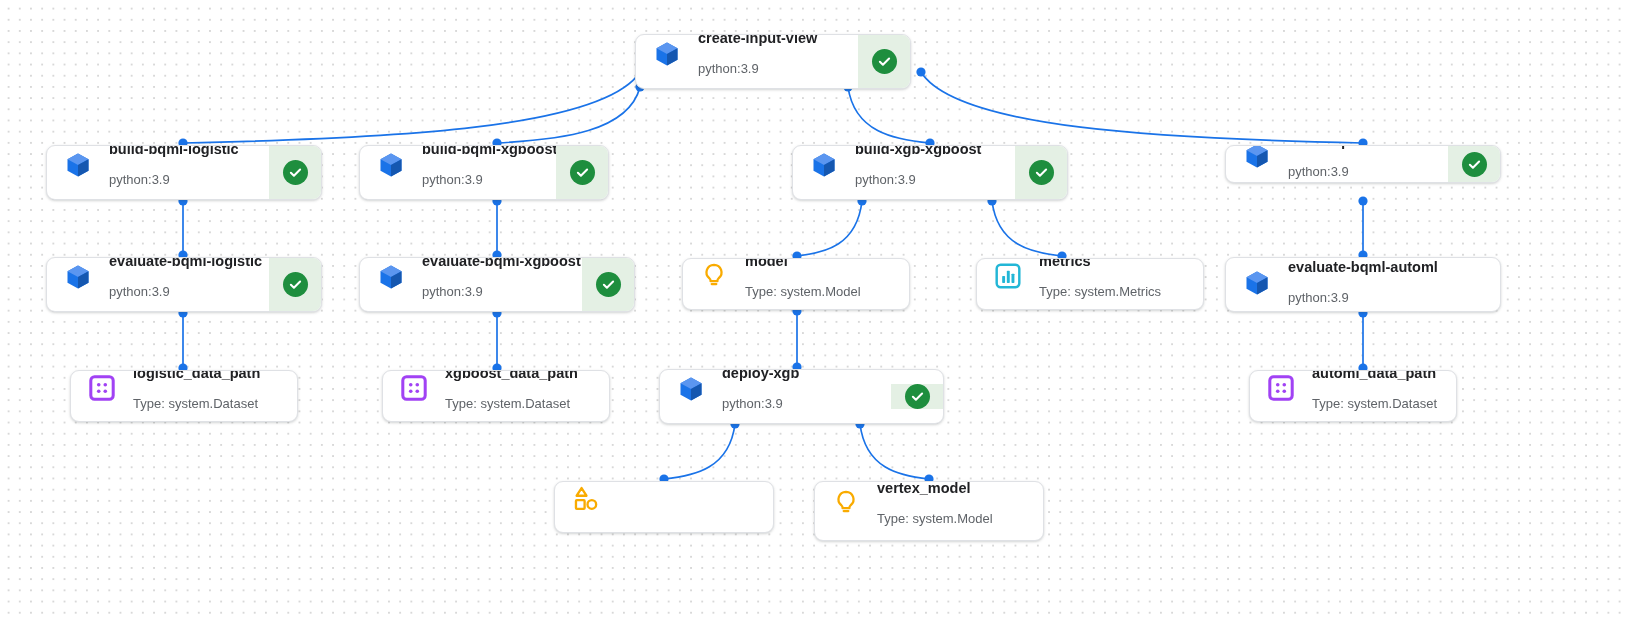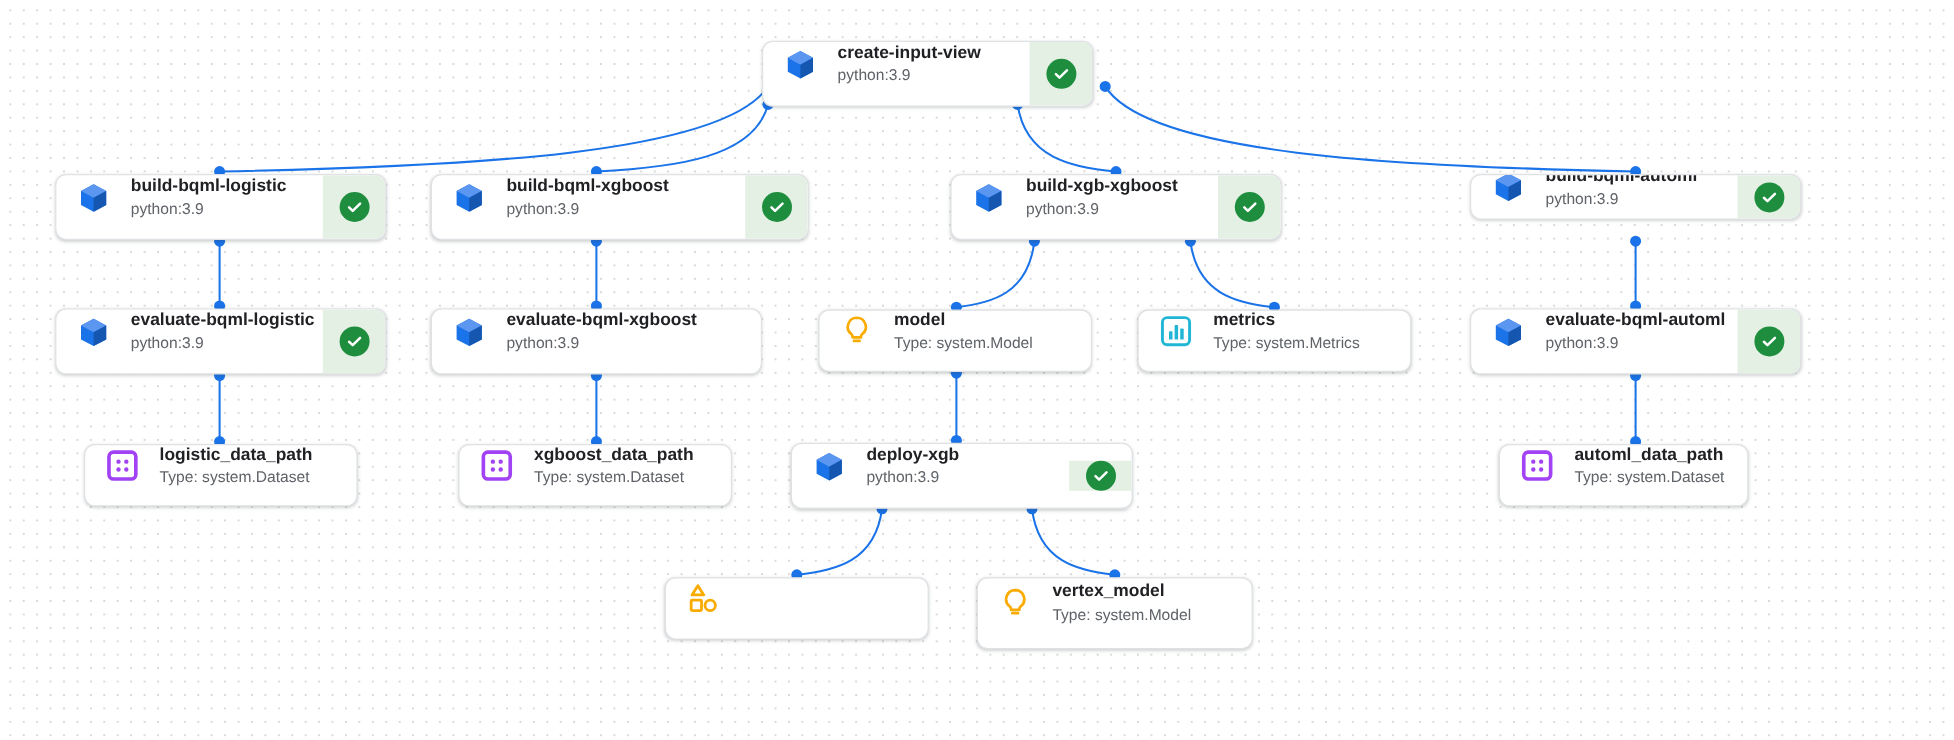--- a/index.html
+++ b/index.html
@@ -75,7 +75,7 @@
     font-size: 13px;
     color: #5f6368;
     line-height: 1.3;
-    margin-top: 2px;
+    margin-top: 14px;
     white-space: nowrap;
   }
   .status-panel {

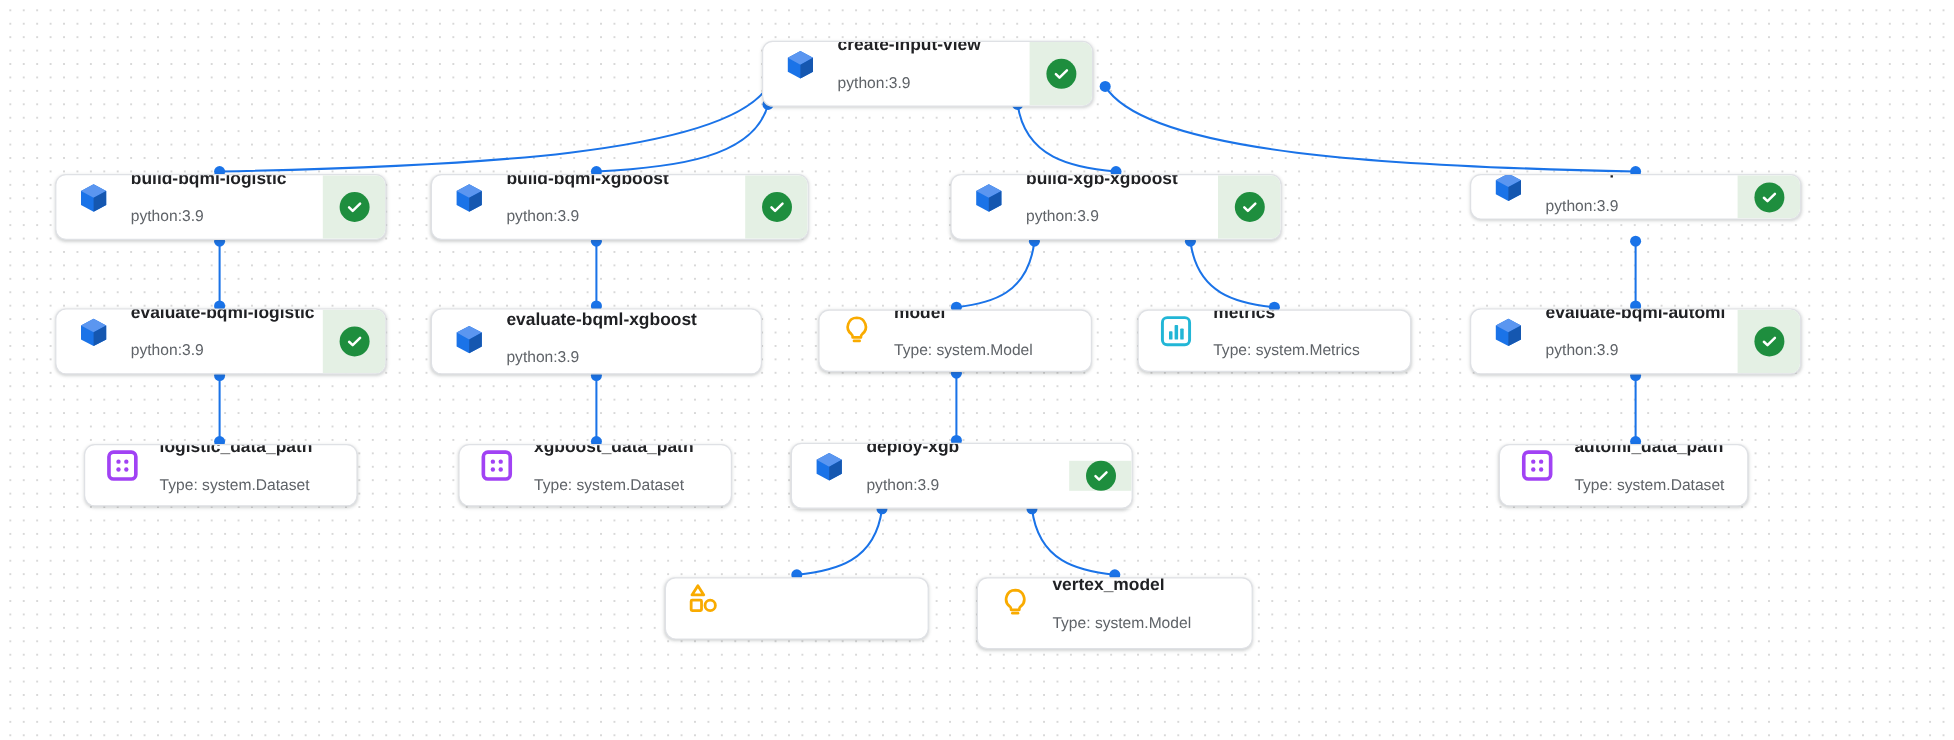--- a/index.html
+++ b/index.html
@@ -192,7 +192,7 @@
           </span>
         </div>
       </div>
-      <div class="node" style="left: 359px; top: 145px; width: 315px; height: 55px;">
+      <div class="node" style="left: 359px; top: 145px; width: 250px; height: 55px;">
         <div class="node-body">
           <span class="node-icon">
             <svg width="28" height="28" viewBox="0 0 24 24" aria-hidden="true">

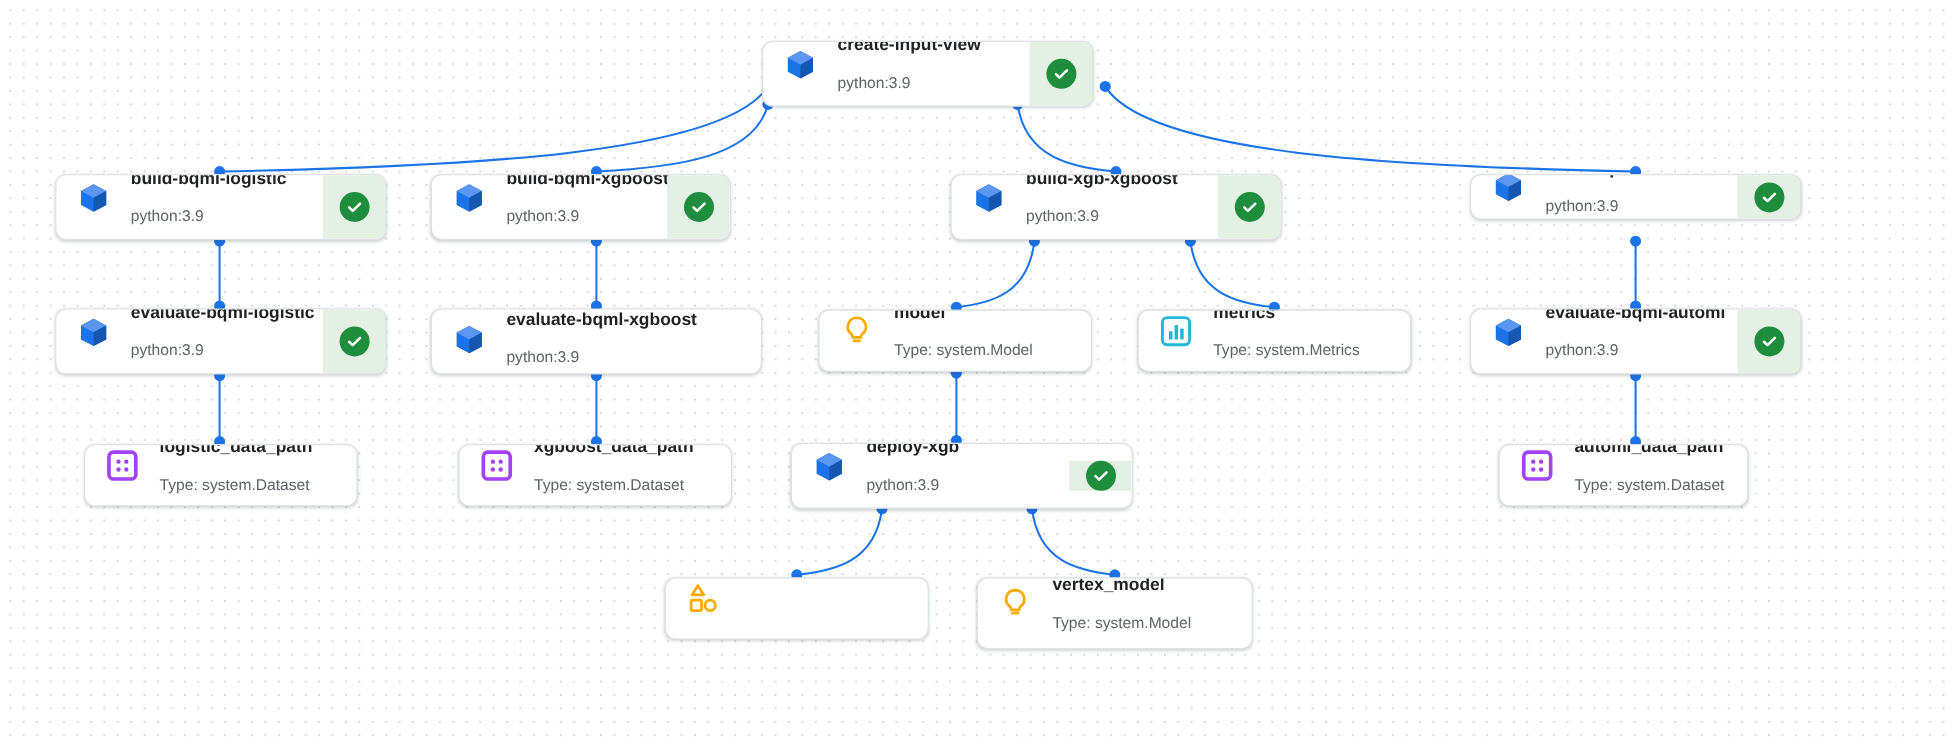--- a/index.html
+++ b/index.html
@@ -280,7 +280,7 @@
           </span>
         </div>
       </div>
-      <div class="node" style="left: 359px; top: 257px; width: 276px; height: 55px; flex-direction: column;">
+      <div class="node" style="left: 359px; top: 257px; width: 276px; height: 55px;">
         <div class="node-body">
           <span class="node-icon">
             <svg width="28" height="28" viewBox="0 0 24 24" aria-hidden="true">

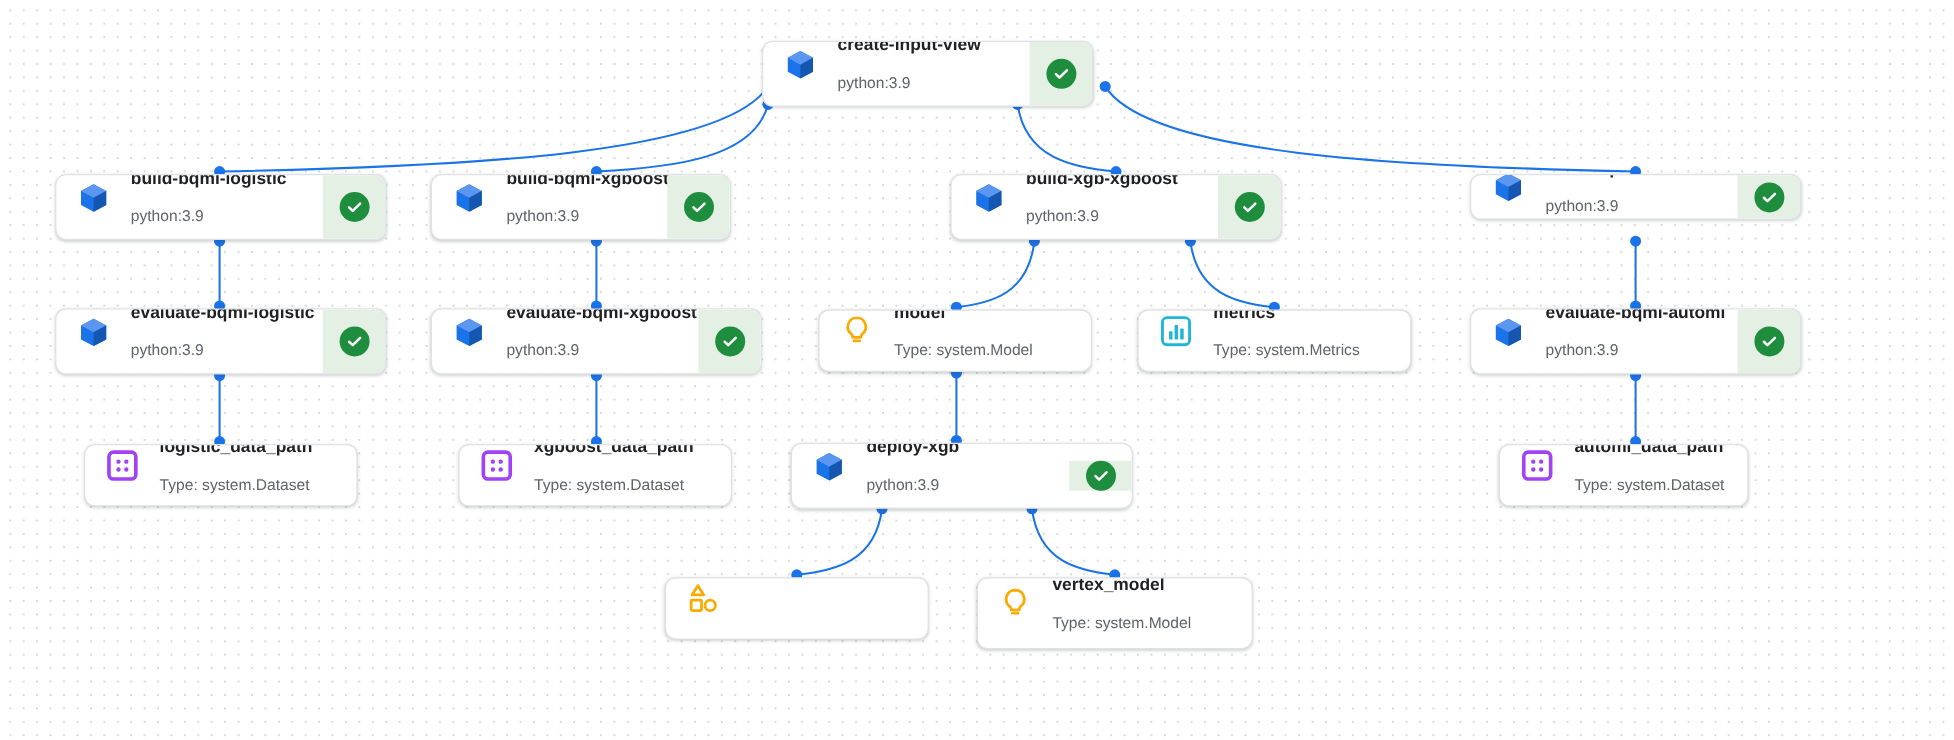--- a/index.html
+++ b/index.html
@@ -316,7 +316,7 @@
           </div>
         </div>
       </div>
-      <div class="node" style="left: 948px; top: 258px; width: 228px; height: 52px;">
+      <div class="node" style="left: 976px; top: 258px; width: 228px; height: 52px;">
         <div class="node-body">
           <span class="node-icon">
             <svg width="28" height="28" viewBox="0 0 24 24" aria-hidden="true">

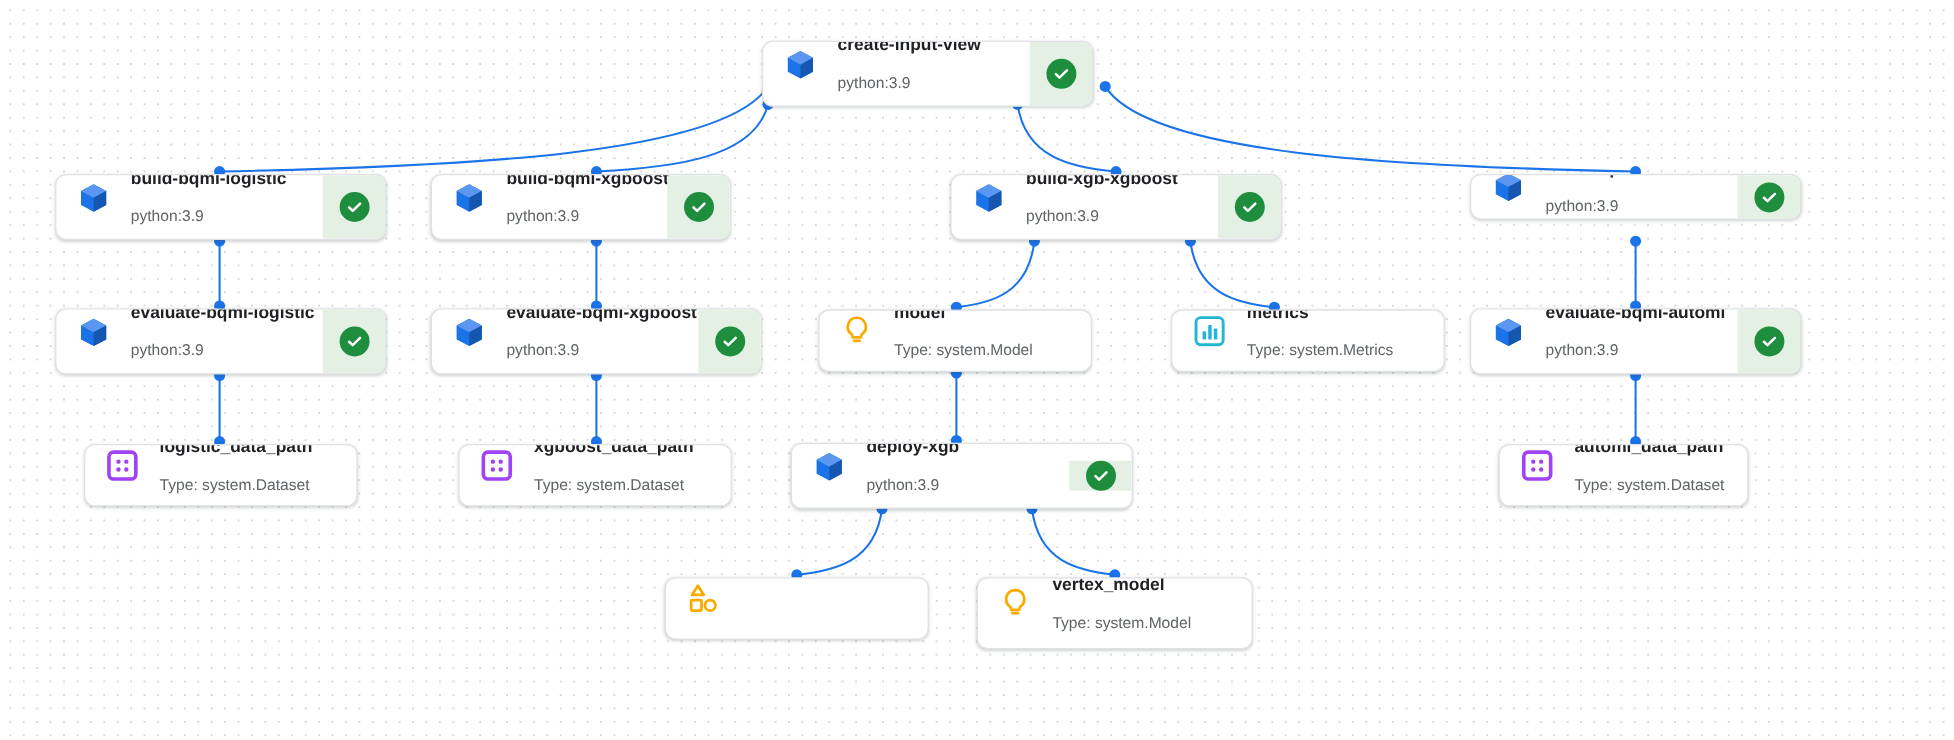--- a/index.html
+++ b/index.html
@@ -332,7 +332,7 @@
           </div>
         </div>
       </div>
-      <div class="node" style="left: 1225px; top: 257px; width: 276px; height: 55px;">
+      <div class="node" style="left: 1225px; top: 257px; width: 276px; height: 55px; flex-direction: column;">
         <div class="node-body">
           <span class="node-icon">
             <svg width="28" height="28" viewBox="0 0 24 24" aria-hidden="true">

